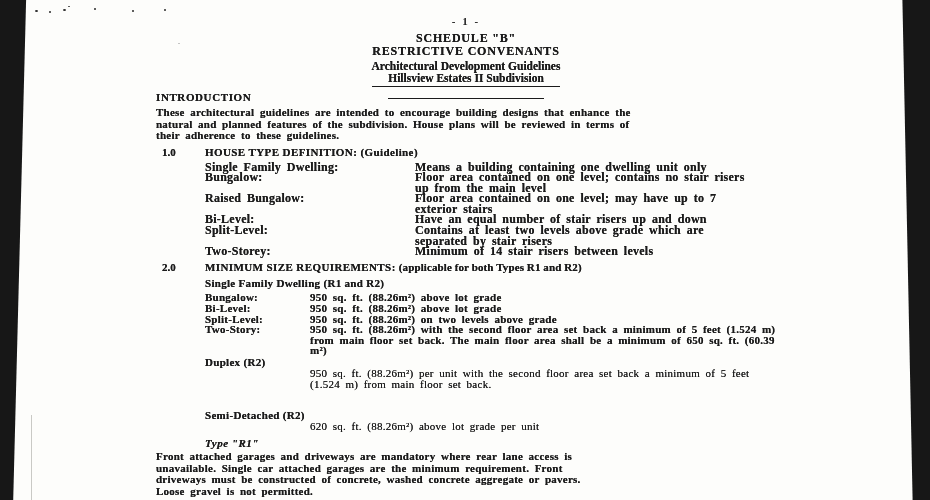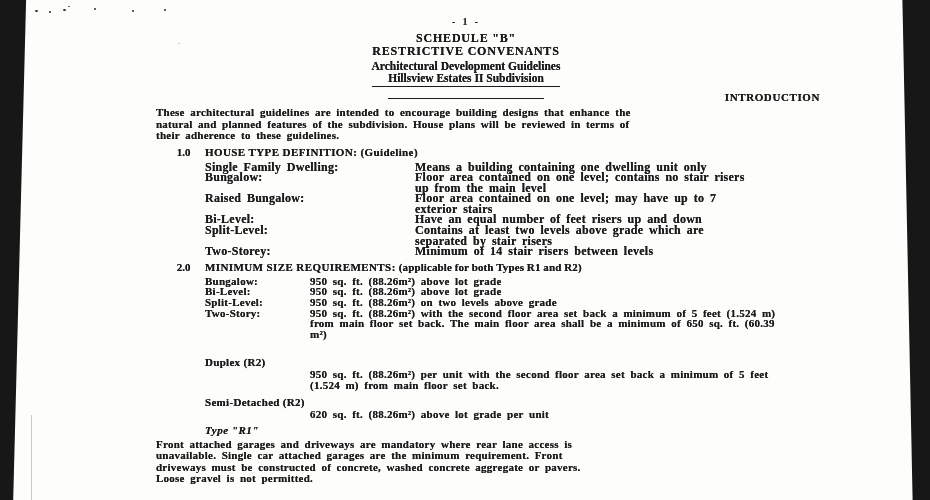--- a/index.html
+++ b/index.html
@@ -43,7 +43,7 @@
   .sub .u { border-bottom: 1.5px solid #1b1b1b; padding-bottom: 14px; text-shadow: 0 0 0.5px #222; }
   .intro-h {
     margin-top: 8px; font-size: 11px; line-height: 11px; font-weight: 700;
-    letter-spacing: 0.6px; text-shadow: 0 0 0.4px #222; text-align: right;
+    letter-spacing: 0.6px; text-shadow: 0 0 0.4px #222;
   }
   .body-par { margin-top: 4px; width: 648px; }
   .bline {

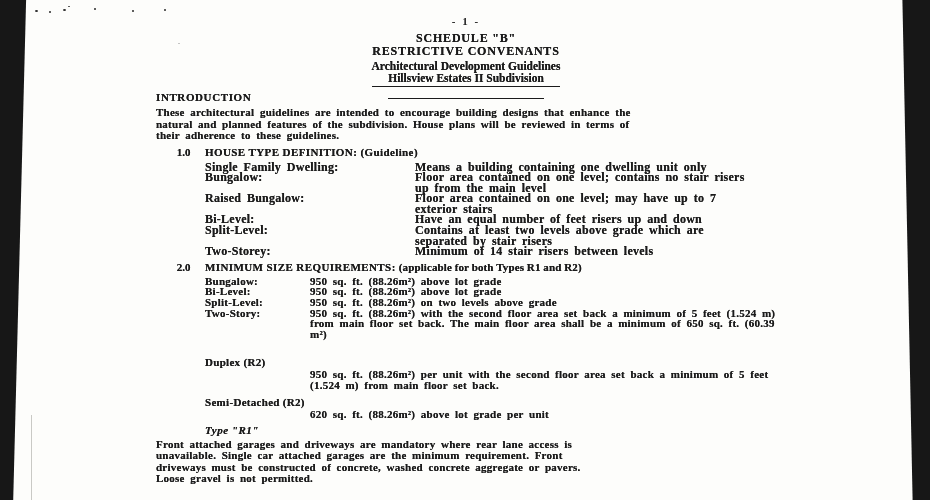--- a/index.html
+++ b/index.html
@@ -50,7 +50,7 @@
     font-size: 11px; line-height: 11.5px; font-weight: 700;
     letter-spacing: 0.25px; word-spacing: 2.5px; text-shadow: 0 0 0.4px #333;
   }
-  .sec-row { margin-top: 5px; display: flex; text-align: center; }
+  .sec-row { margin-top: 5px; display: flex; }
   .sec-num {
     width: 49px; padding-left: 6px; box-sizing: border-box;
     font-size: 11px; line-height: 11px; font-weight: 700; text-shadow: 0 0 0.4px #222;

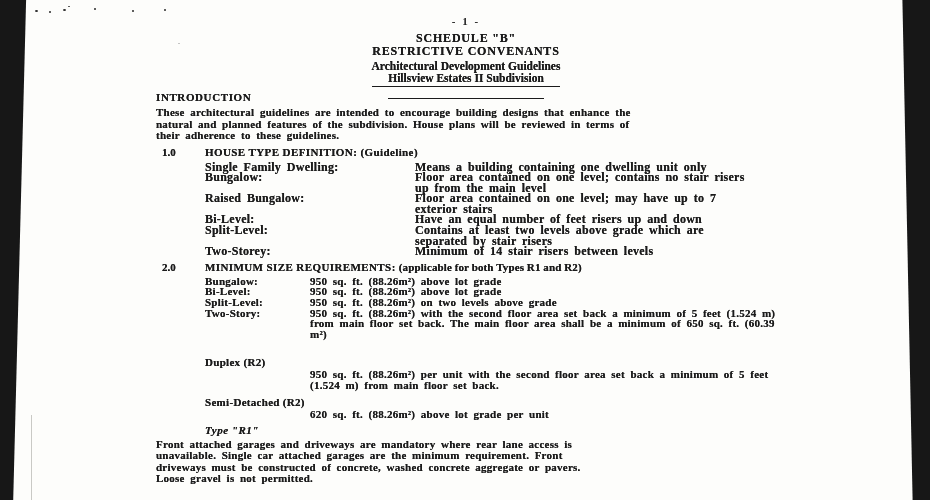--- a/index.html
+++ b/index.html
@@ -149,7 +149,7 @@
       </div>
       <div class="defrow">
         <span>Bi-Level:</span>
-        <span>Have an equal number of feet risers up and down</span>
+        <span>Have an equal number of stair risers up and down</span>
       </div>
       <div class="defrow">
         <span>Split-Level:</span>

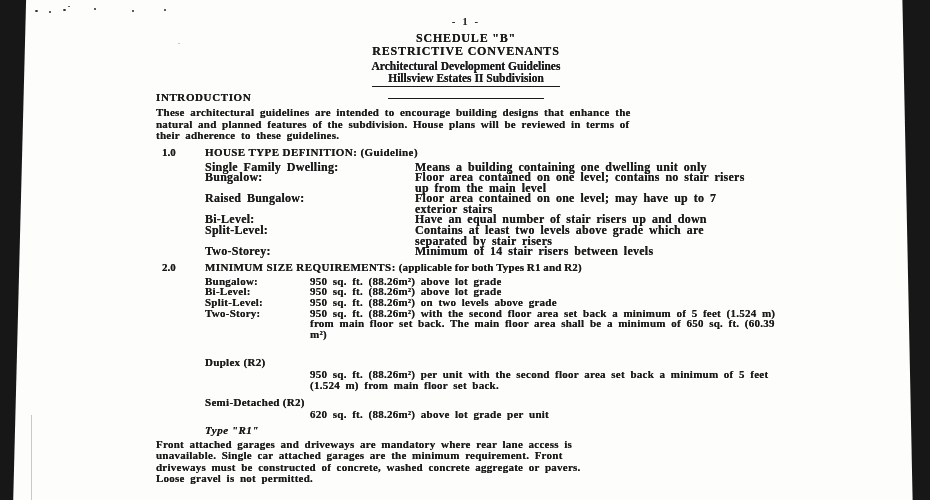--- a/index.html
+++ b/index.html
@@ -166,6 +166,7 @@
       <span class="sec-head"><span>MINIMUM SIZE REQUIREMENTS:</span> <span class="sec-note">(applicable for both Types R1 and R2)</span></span>
     </div>
 
+    <div class="sub-head">Single Family Dwelling (R1 and R2)</div>
 
     <div class="sizelist">
       <div class="sizerow">

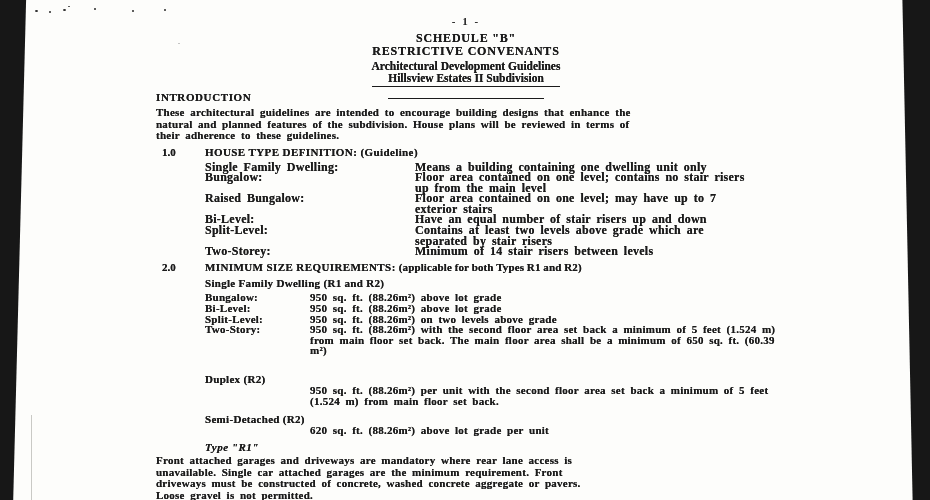--- a/index.html
+++ b/index.html
@@ -71,7 +71,7 @@
     font-size: 11px; line-height: 11.5px; font-weight: 700; letter-spacing: 0.3px;
     text-shadow: 0 0 0.4px #222;
   }
-  .sub-head.tight { margin-top: 18px; }
+  .sub-head.tight { margin-top: 1px; }
   .sizelist { margin-top: 3px; margin-left: 49px; }
   .sizerow { display: grid; grid-template-columns: 105px 480px; }
   .sizerow > span {

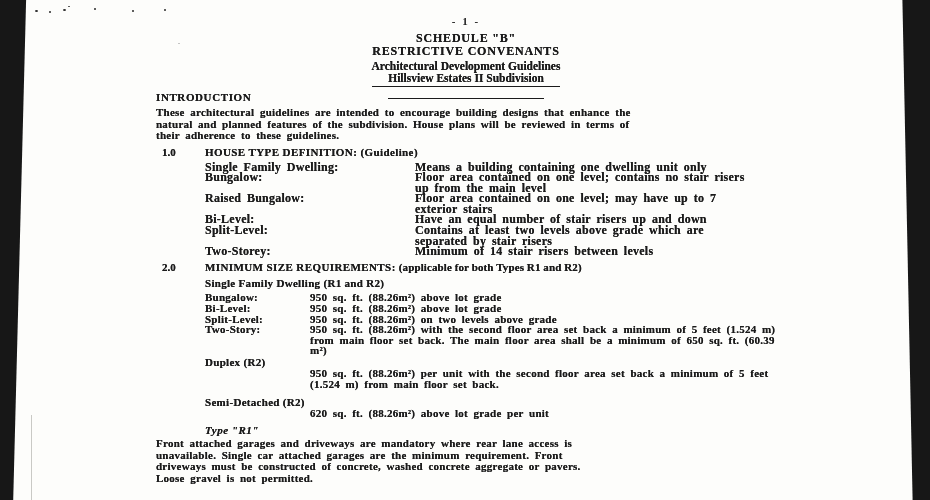--- a/index.html
+++ b/index.html
@@ -80,7 +80,7 @@
   }
   .indent-body {
     margin-left: 154px; width: 460px;
-    font-size: 11px; line-height: 10.6px; font-weight: 700;
+    font-size: 11px; line-height: 10.6px; font-weight: 400;
     letter-spacing: 0.25px; word-spacing: 2.5px; text-shadow: 0 0 0.4px #333;
   }
   .semi-body { margin-top: 0px; }

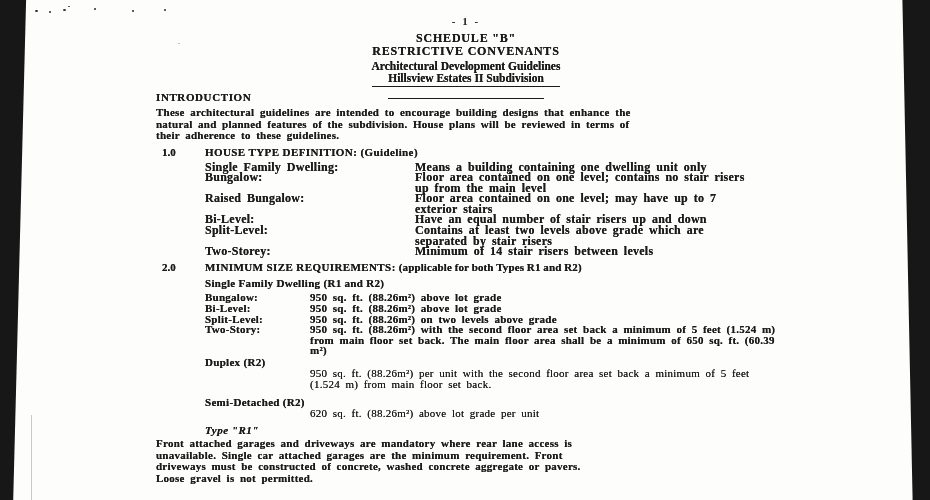--- a/index.html
+++ b/index.html
@@ -190,7 +190,7 @@
     <div class="sub-head tight">Duplex (R2)</div>
     <div class="indent-body">950 sq. ft. (88.26m²) per unit with the second floor area set back a minimum of 5 feet (1.524 m) from main floor set back.</div>
 
-    <div class="sub-head" style="margin-top:7px;">Semi-Detached (R2)</div>
+    <div class="sub-head" style="margin-top:20px;">Semi-Detached (R2)</div>
     <div class="indent-body semi-body">620 sq. ft. (88.26m²) above lot grade per unit</div>
 
     <div class="type-head">Type "R1"</div>

